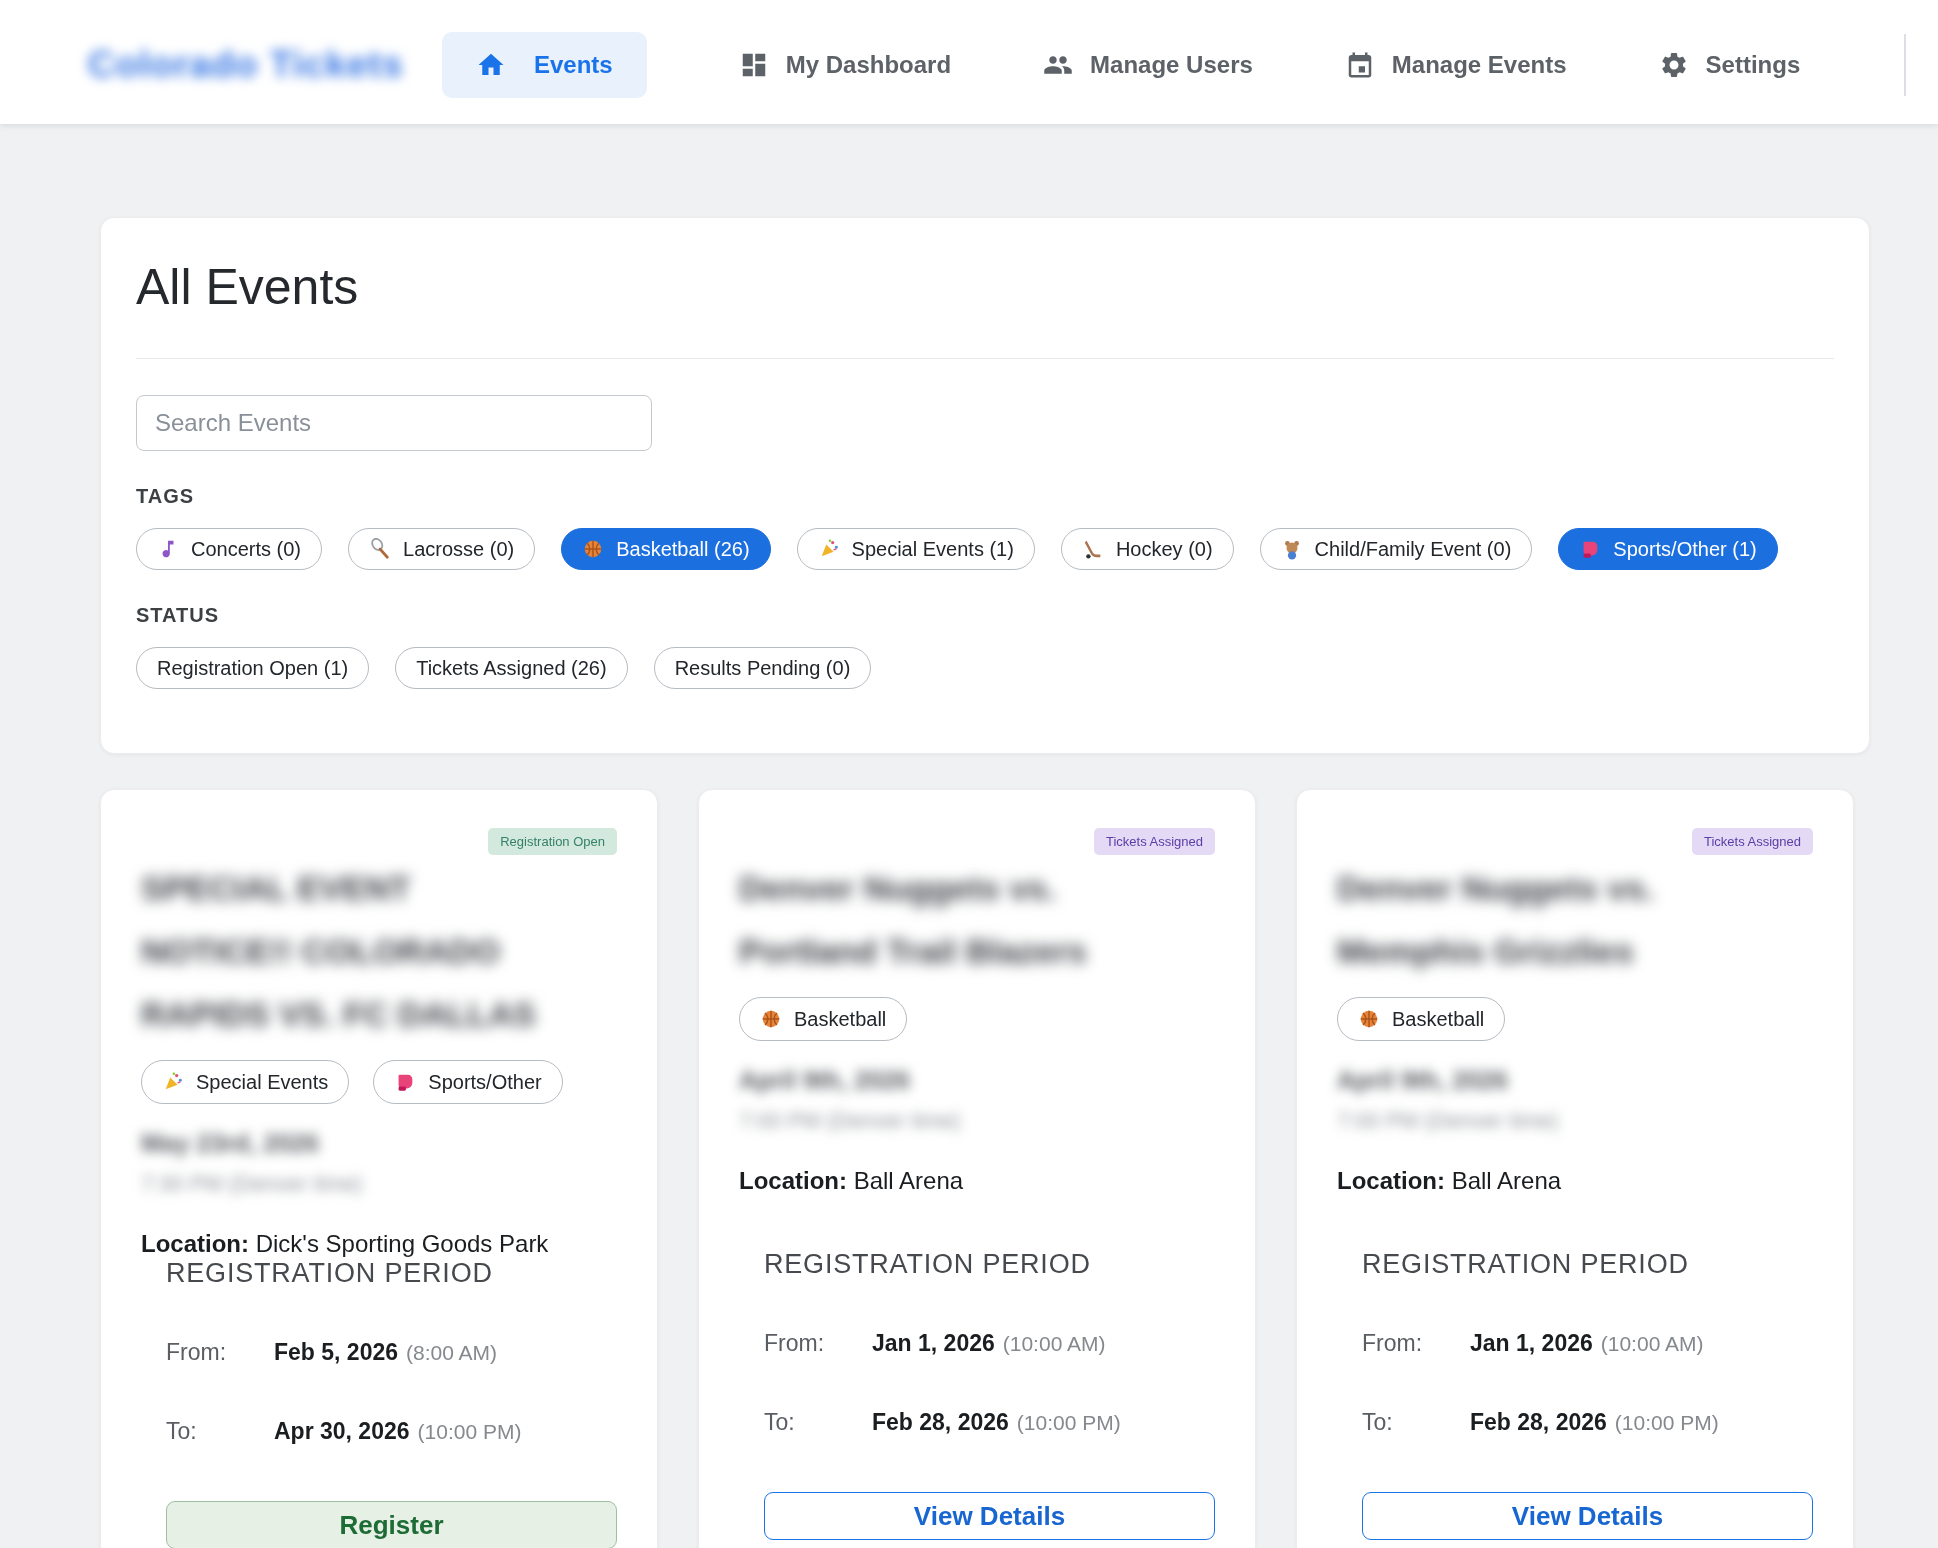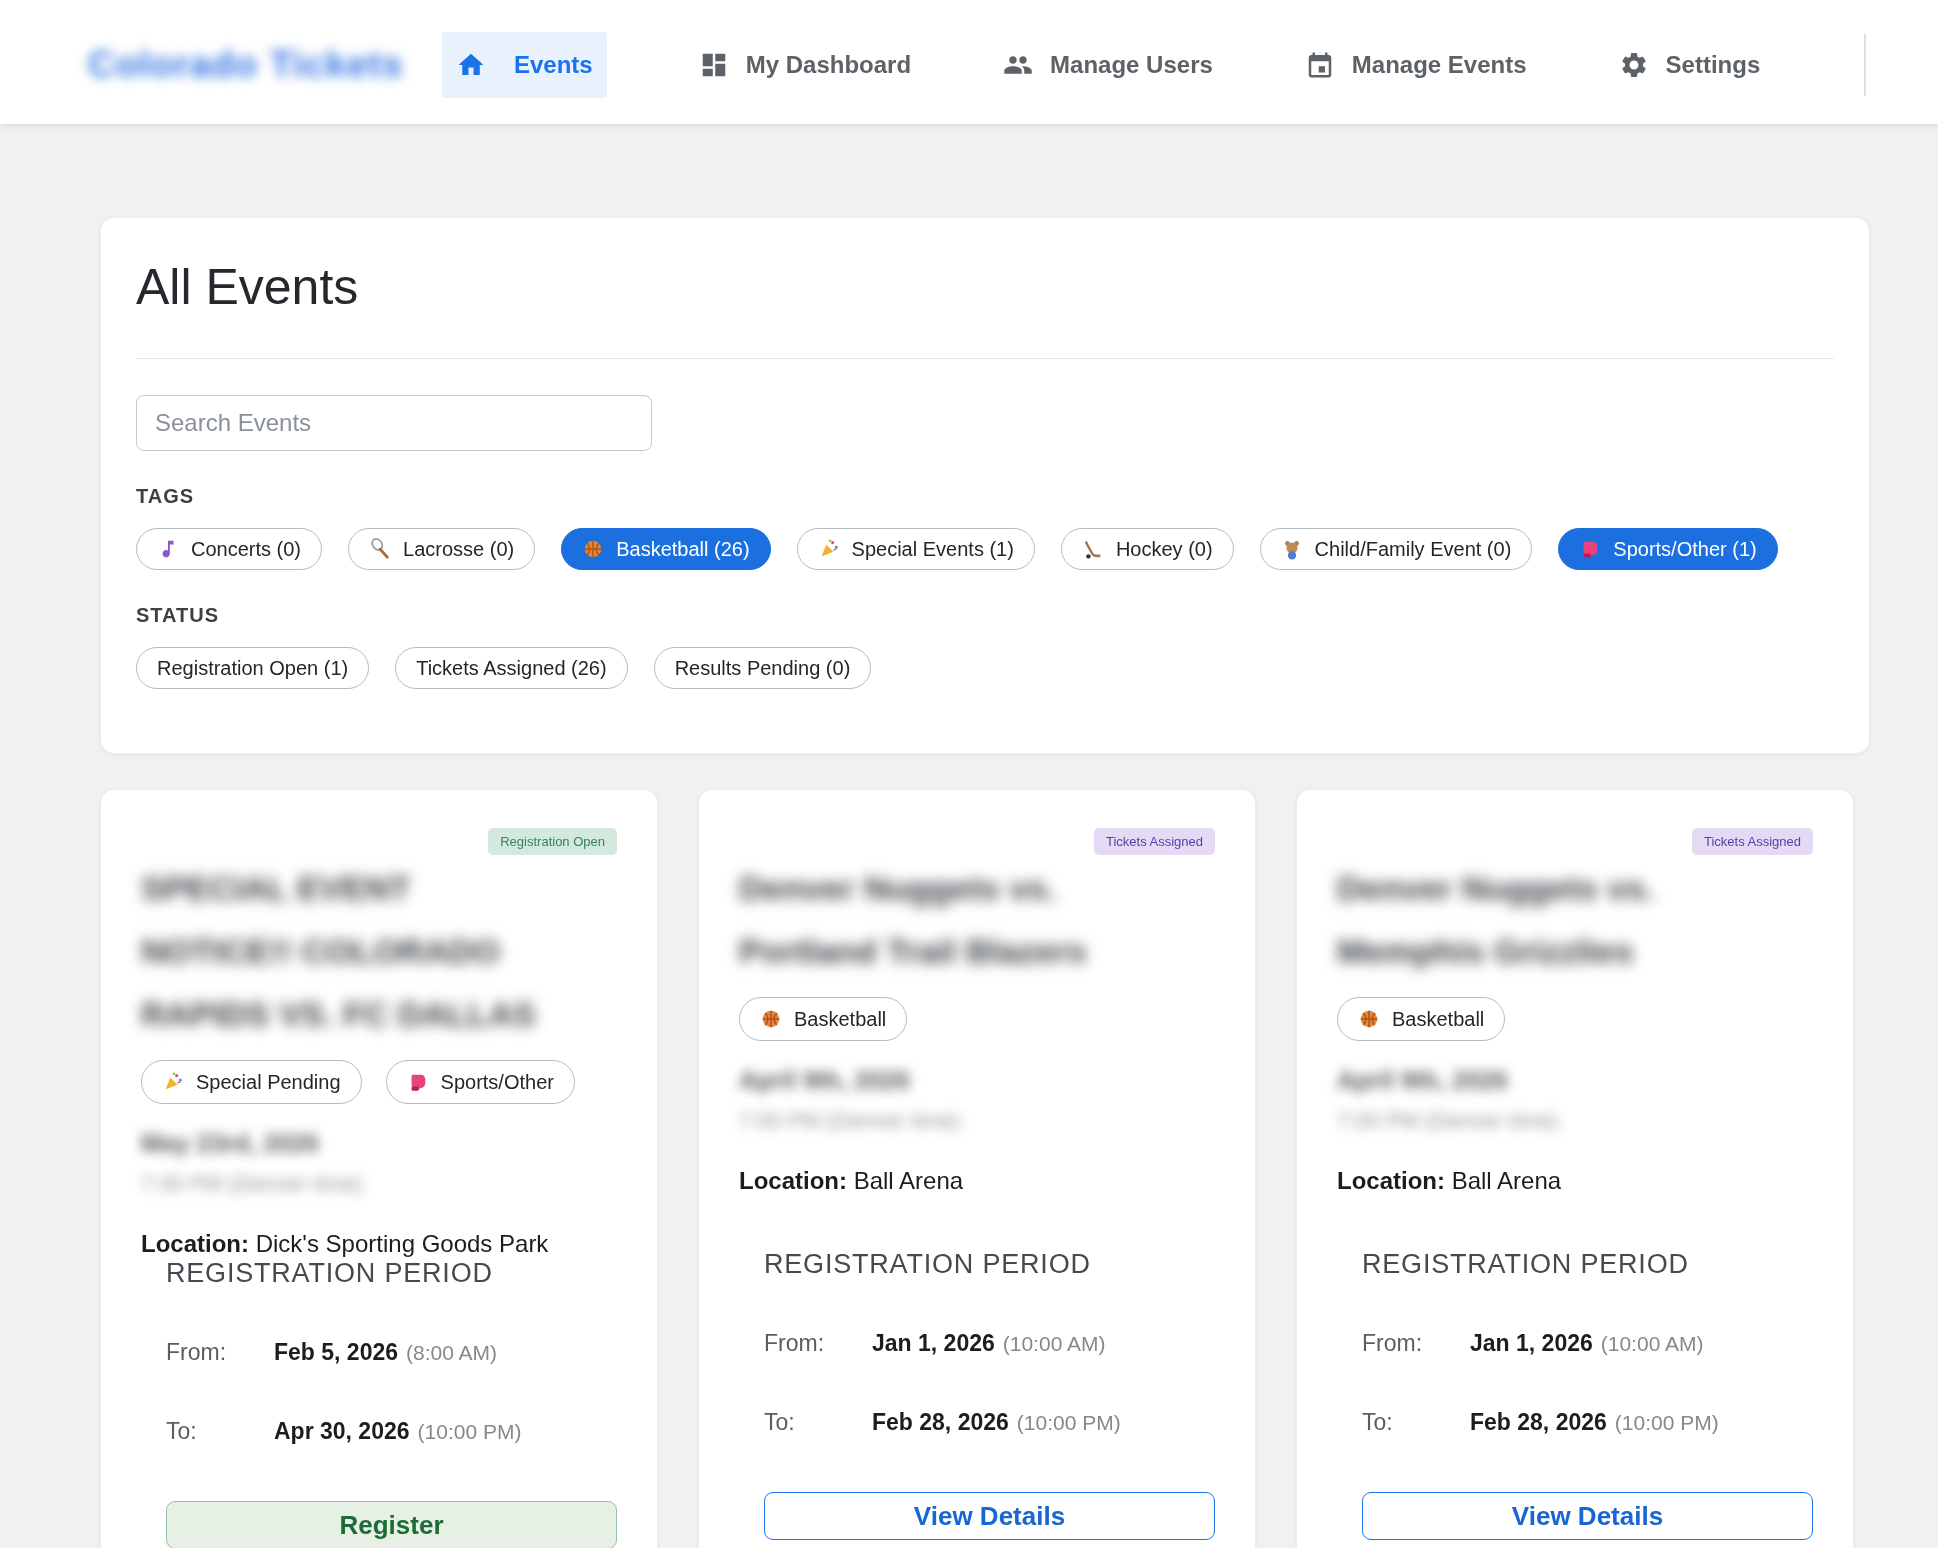--- a/index.html
+++ b/index.html
@@ -19,7 +19,7 @@
   .nav-item { display:flex; align-items:center; gap:17px; cursor:pointer; text-decoration:none;
               color:#5c6267; font-size:24px; font-weight:600; margin-right:92px; white-space:nowrap; }
   .nav-item svg { width:30px; height:30px; fill:#5c6267; flex:0 0 auto; }
-  .nav-item.active { background:#e9f1fd; color:#1a73e8; padding:18px 14px; border-radius:2px;gap:28px; }
+  .nav-item.active { background:#e9f1fd; color:#1a73e8; padding:18px 34px; border-radius:10px;gap:28px; }
   .nav-item.active svg { fill:#1a73e8; }
   .nav-divider { width:2px; height:62px; background:#dcdfe3; margin-left:12px; }
 

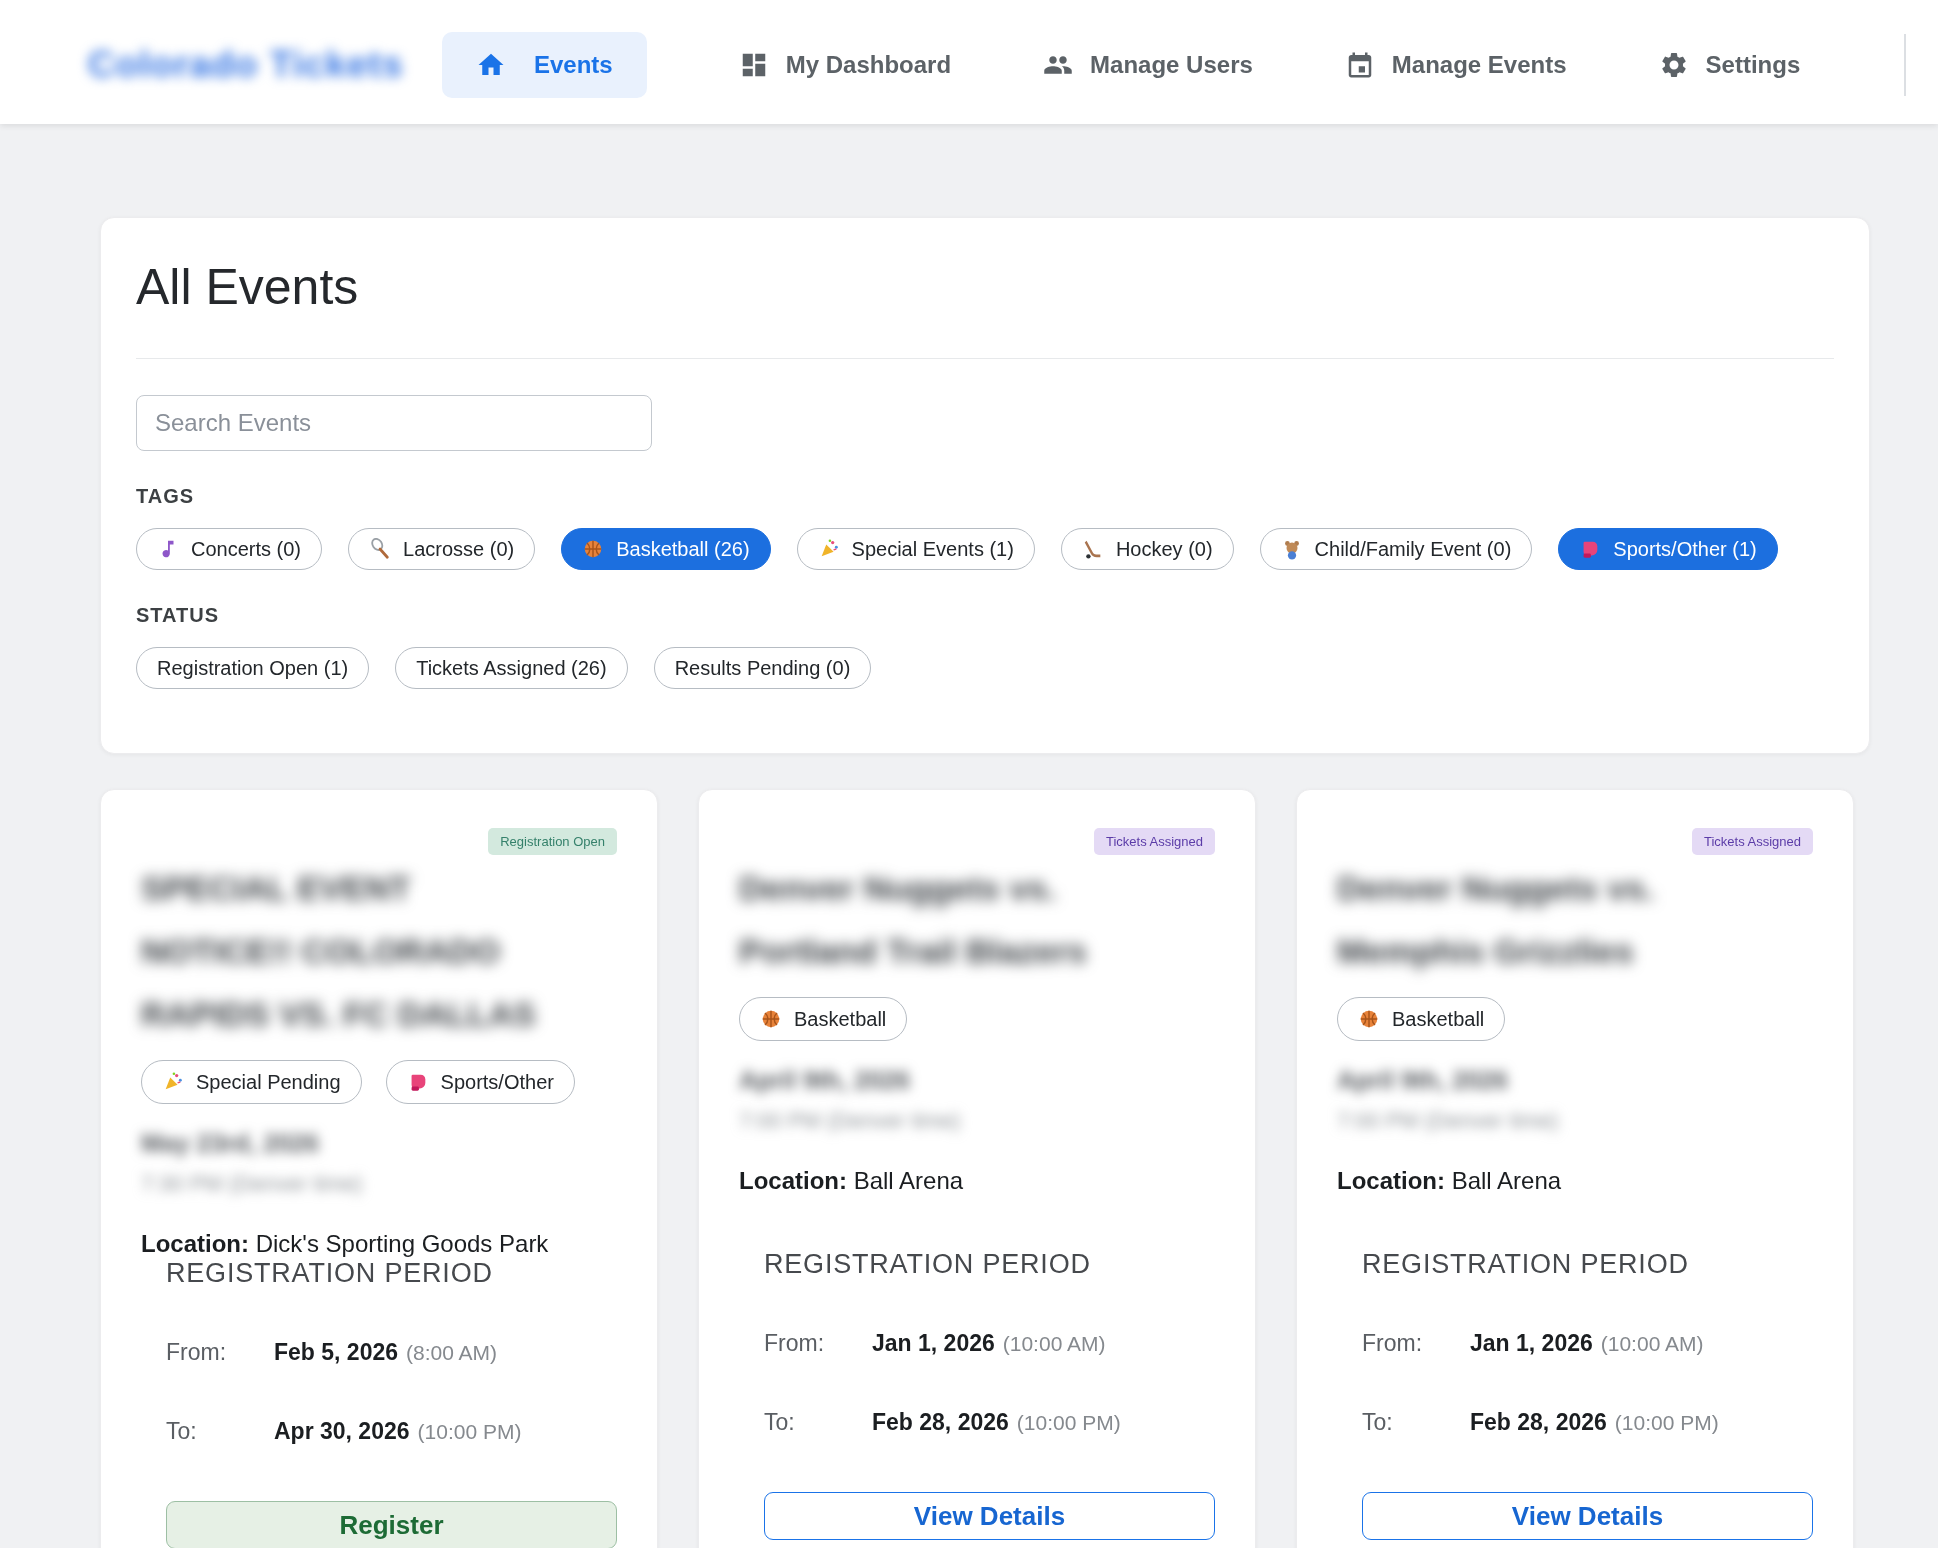--- a/index.html
+++ b/index.html
@@ -241,7 +241,7 @@
         <svg viewBox="0 0 24 24">
             <use href="#i-confetti"></use>
           </svg>
-        <span>Special Pending</span>
+        <span>Special Events</span>
       </span>
       <span class="chip">
         <svg viewBox="0 0 24 24">

